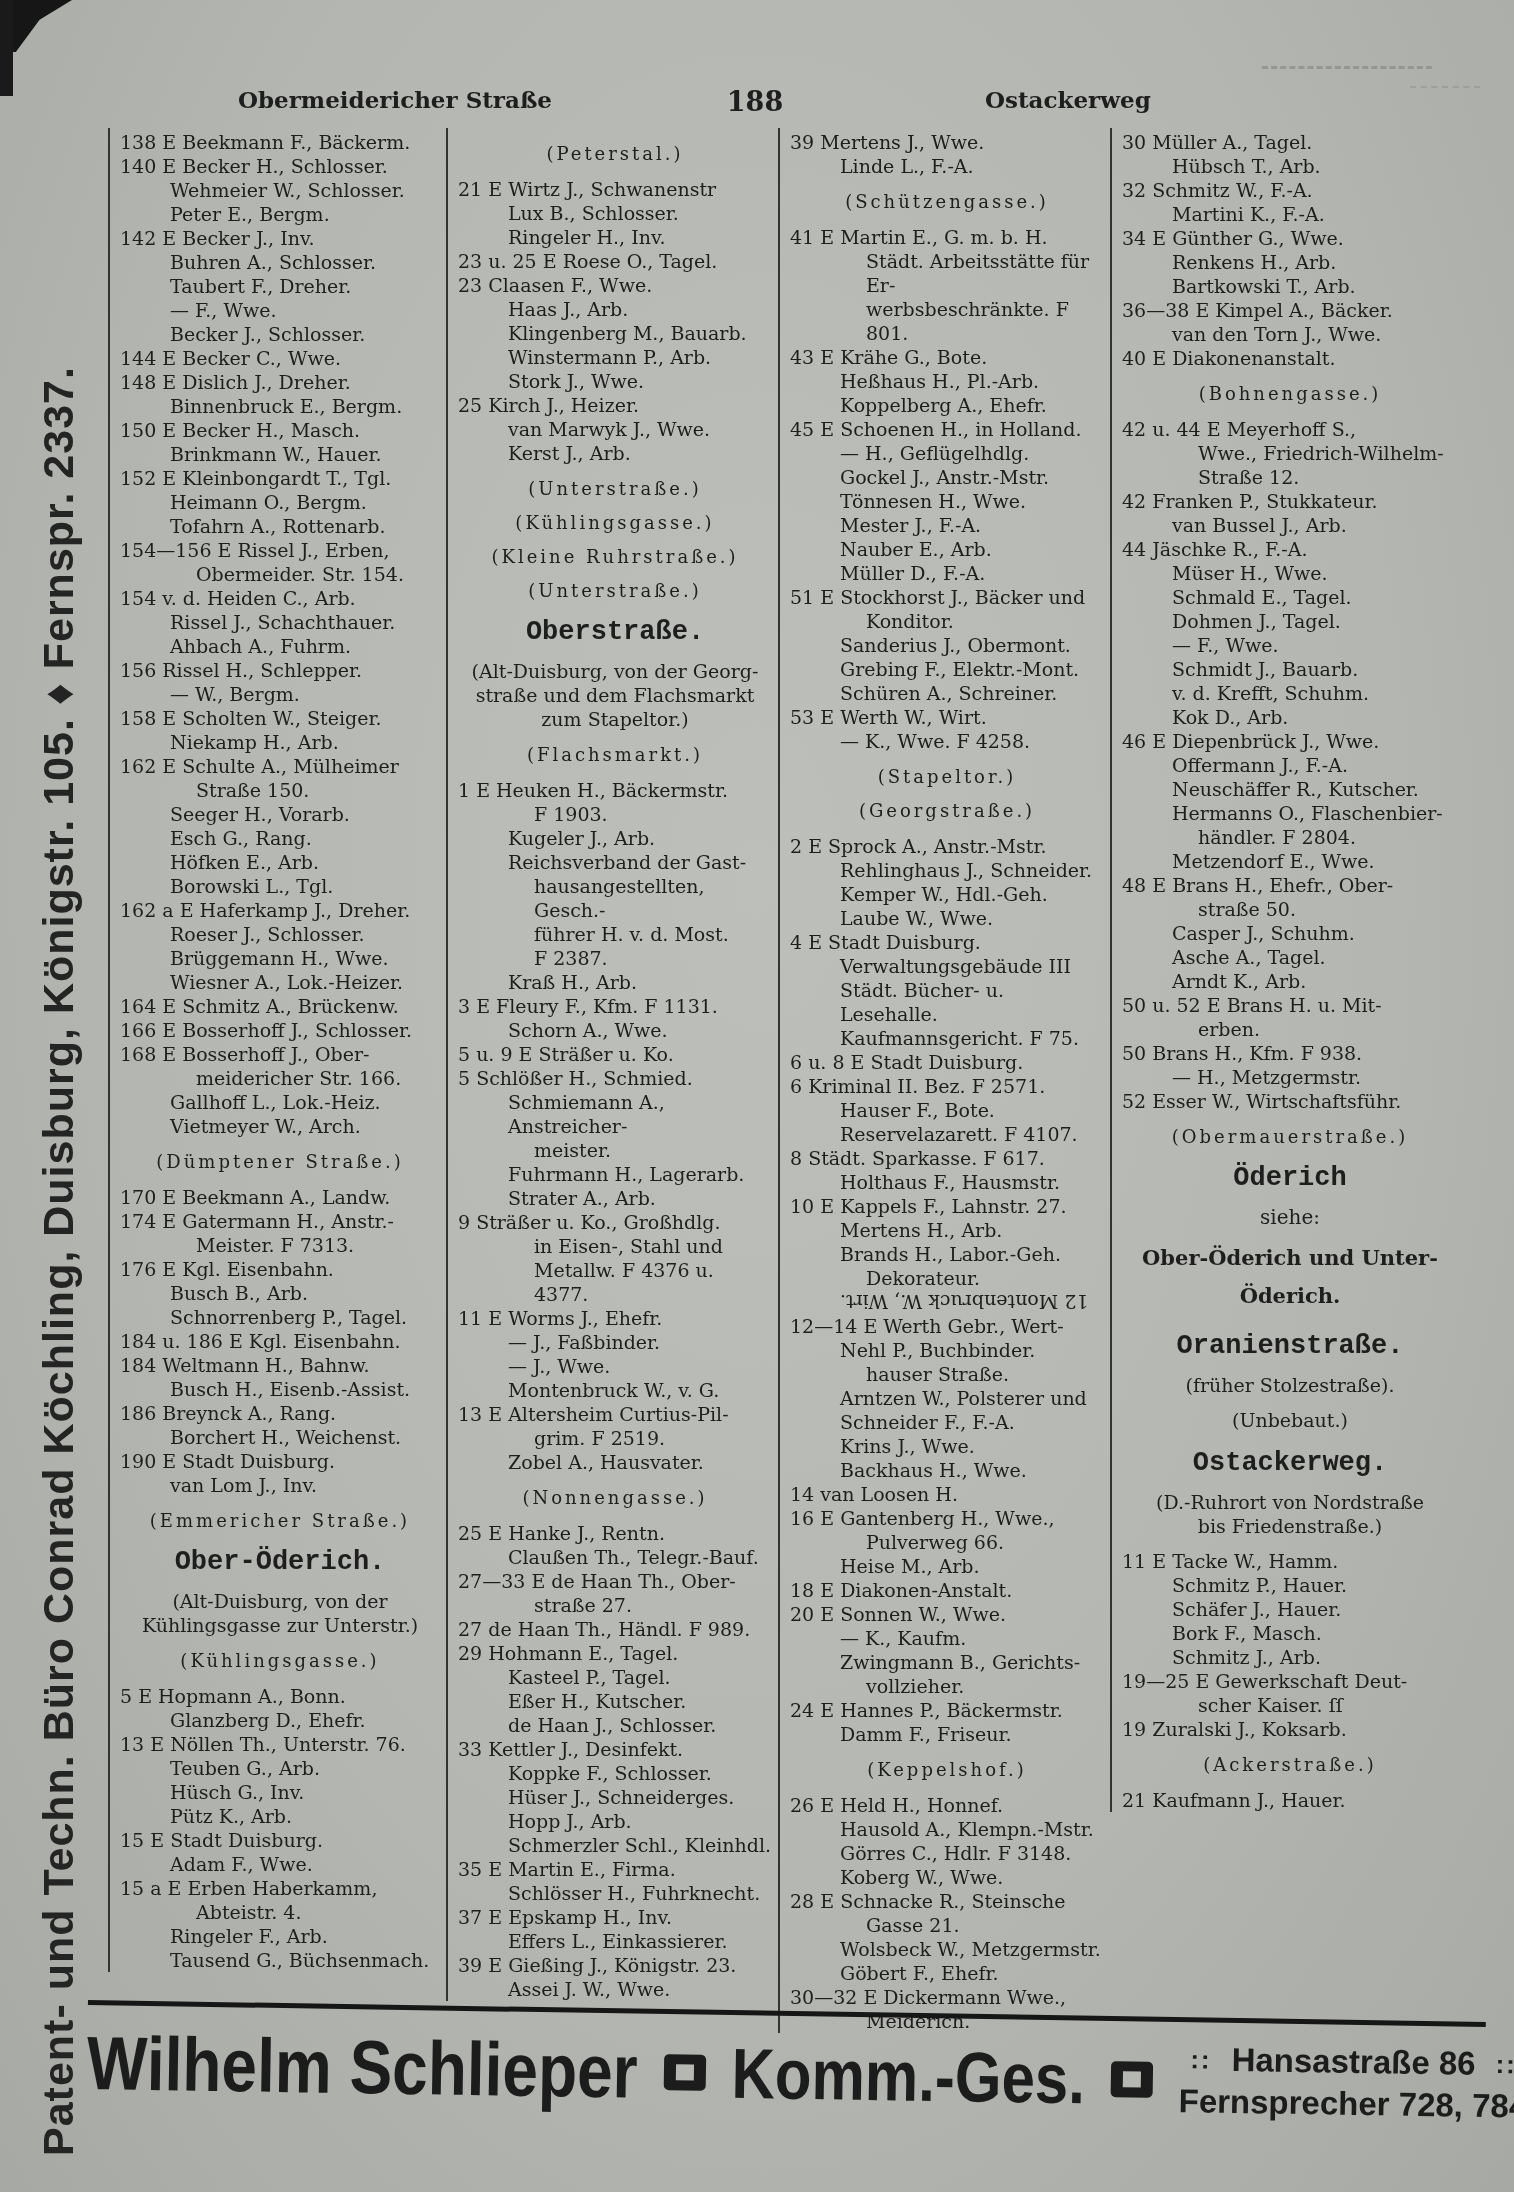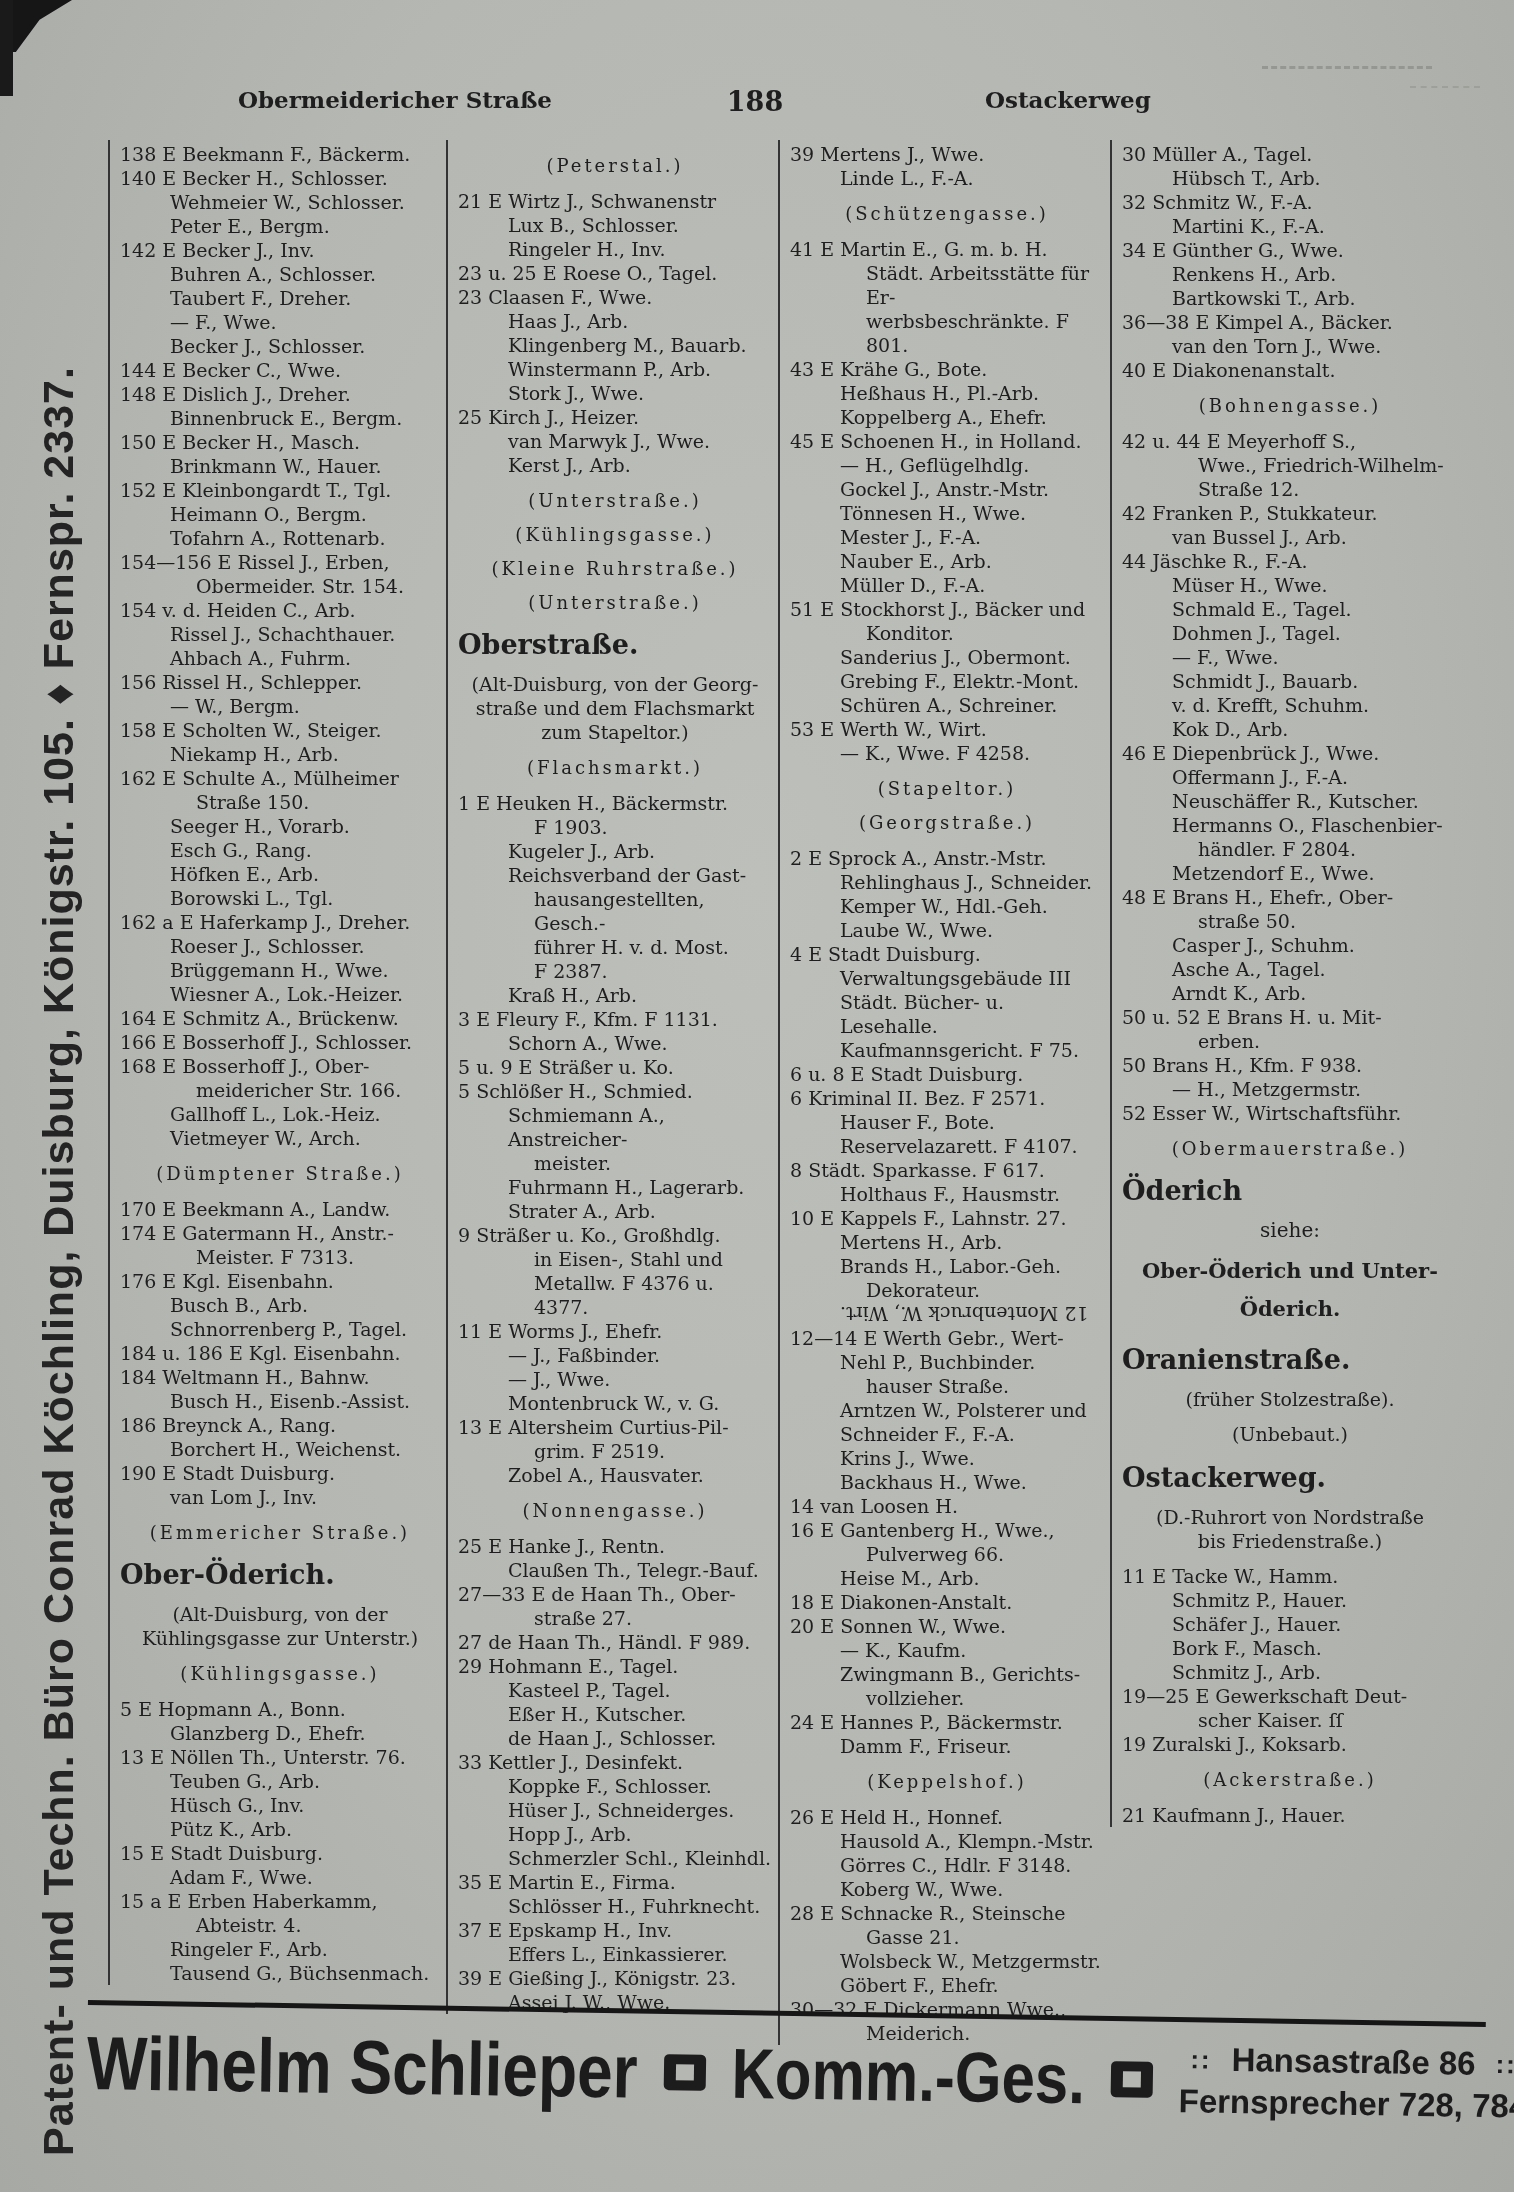--- a/index.html
+++ b/index.html
@@ -30,7 +30,7 @@
   }
 
   
-  .columns{position:absolute;left:108px;top:140px;width:1376px;display:flex;align-items:flex-start;}
+  .columns{position:absolute;left:108px;top:128px;width:1376px;display:flex;align-items:flex-start;}
   .col{box-sizing:border-box;border-left:2px solid #333;padding:2px 6px 0 10px;}
   .col:nth-child(1){width:338px;}
   .col:nth-child(2){width:332px;}

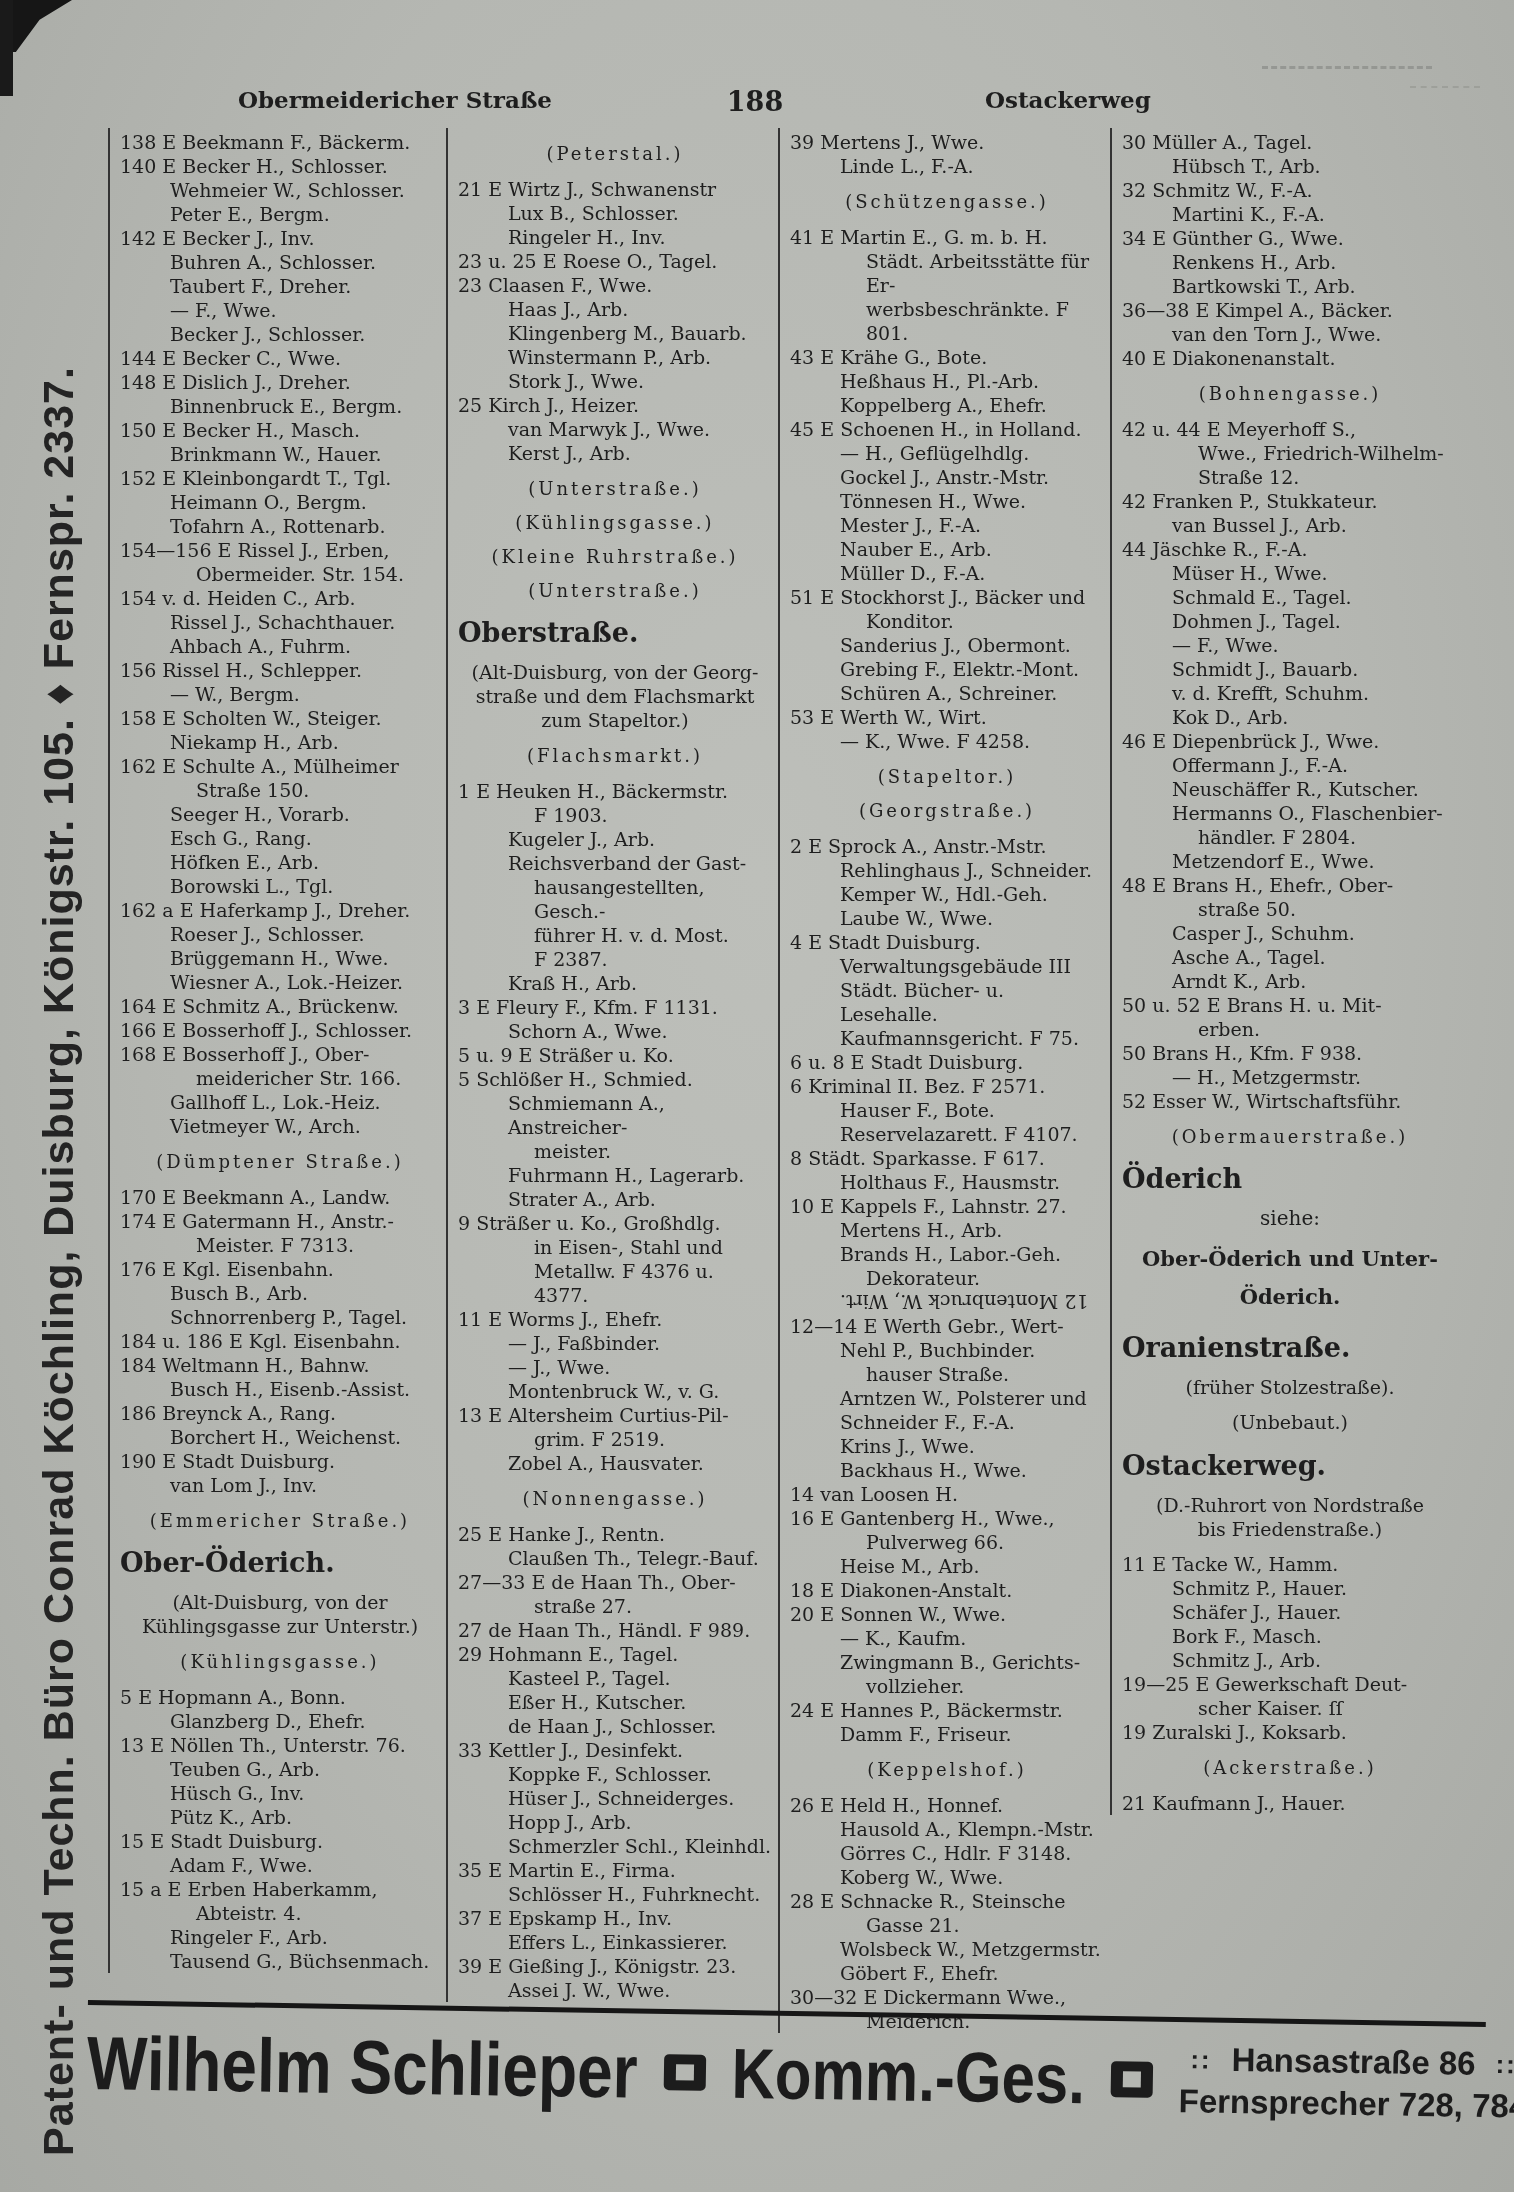--- a/index.html
+++ b/index.html
@@ -44,7 +44,7 @@
   .l-inv .inv{display:inline-block;transform:rotate(180deg);}
   .l-sp{font-size:18px;text-align:center;letter-spacing:3px;margin:13px 0;}
   .l-note{font-size:19px;line-height:24px;text-align:center;margin:11px 0;white-space:pre-line;}
-  .l-h1{font-size:27px;font-weight:bold;text-align:left;margin:16px 0 12px;}
+  .l-h1{font-size:27px;font-weight:bold;text-align:center;margin:16px 0 12px;font-family:Liberation Mono, monospace;}
   .l-h2{font-size:20px;text-align:center;margin:10px 0;}
   .l-hb{font-size:21px;font-weight:bold;line-height:38px;text-align:center;margin:6px 0;white-space:pre-line;}
 

